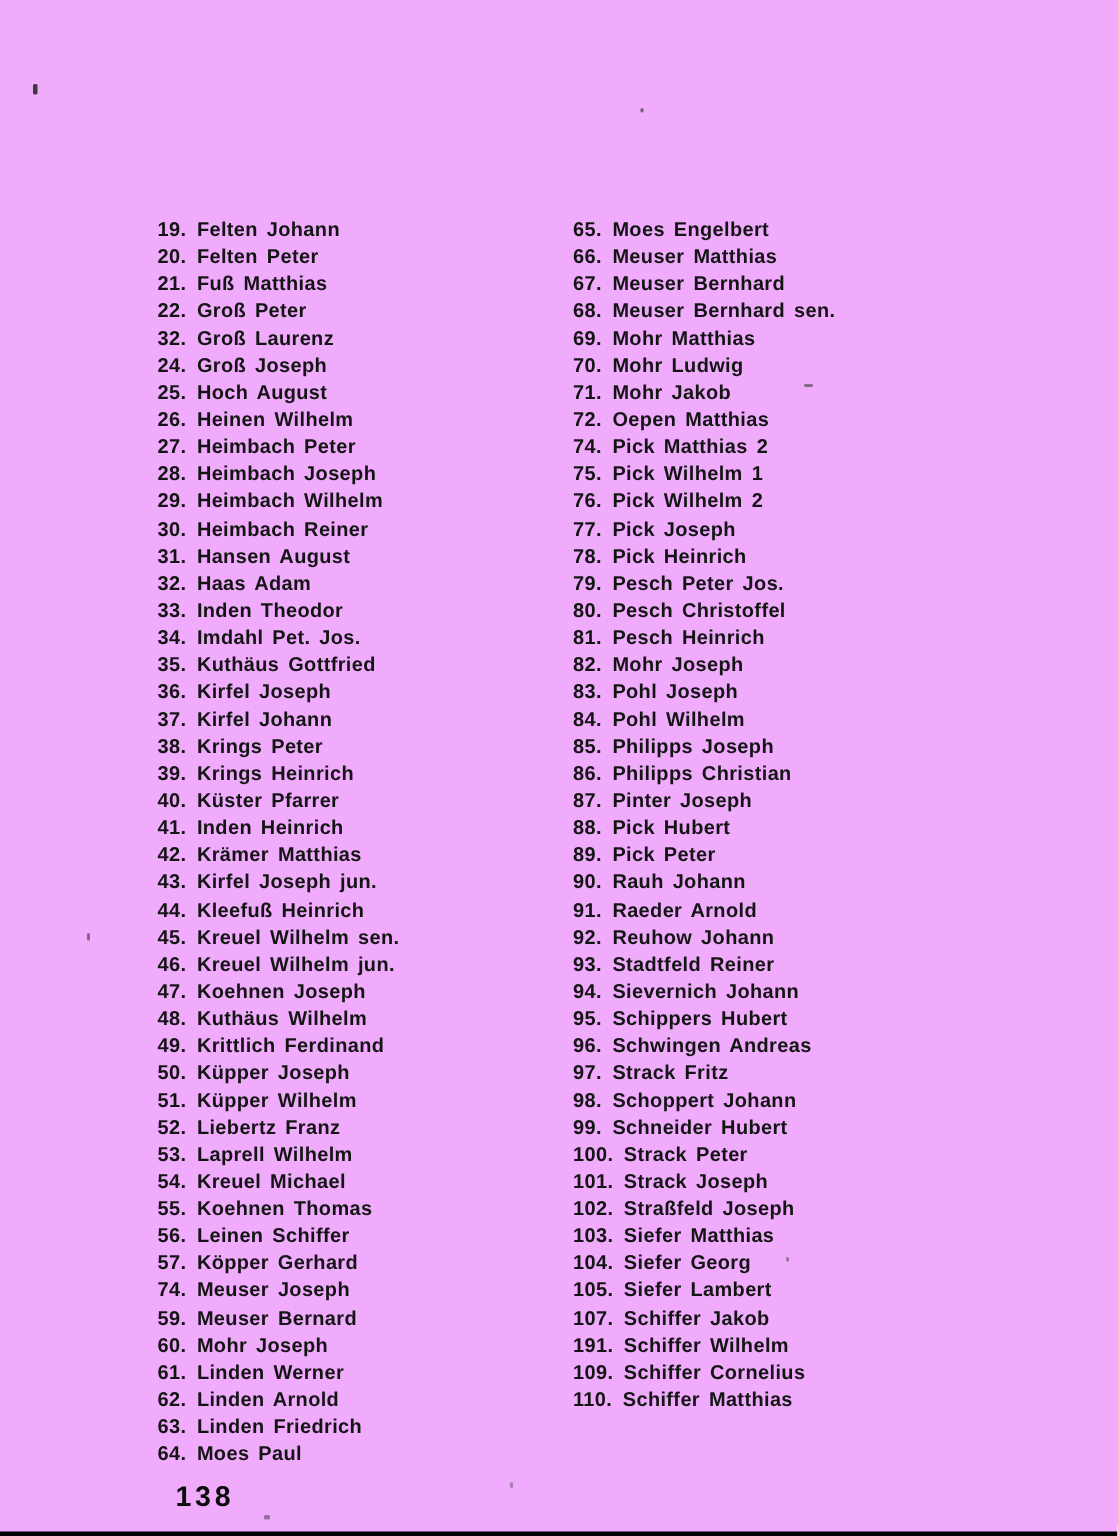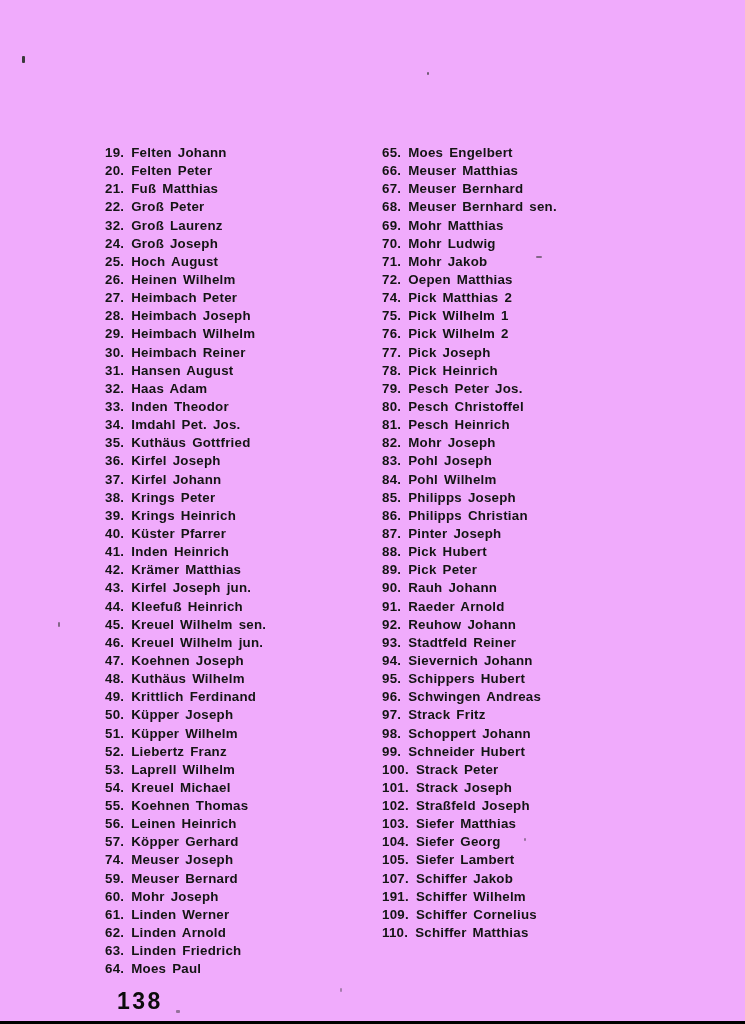--- a/index.html
+++ b/index.html
@@ -101,7 +101,7 @@
       <div class="row"><span class="num">53.</span><span class="nm">Laprell Wilhelm</span></div>
       <div class="row"><span class="num">54.</span><span class="nm">Kreuel Michael</span></div>
       <div class="row"><span class="num">55.</span><span class="nm">Koehnen Thomas</span></div>
-      <div class="row"><span class="num">56.</span><span class="nm">Leinen Heinrich</span></div>
+      <div class="row"><span class="num">56.</span><span class="nm">Leinen Schiffer</span></div>
       <div class="row"><span class="num">57.</span><span class="nm">Köpper Gerhard</span></div>
       <div class="row"><span class="num">74.</span><span class="nm">Meuser Joseph</span></div>
       <div class="row"><span class="num">59.</span><span class="nm">Meuser Bernard</span></div>

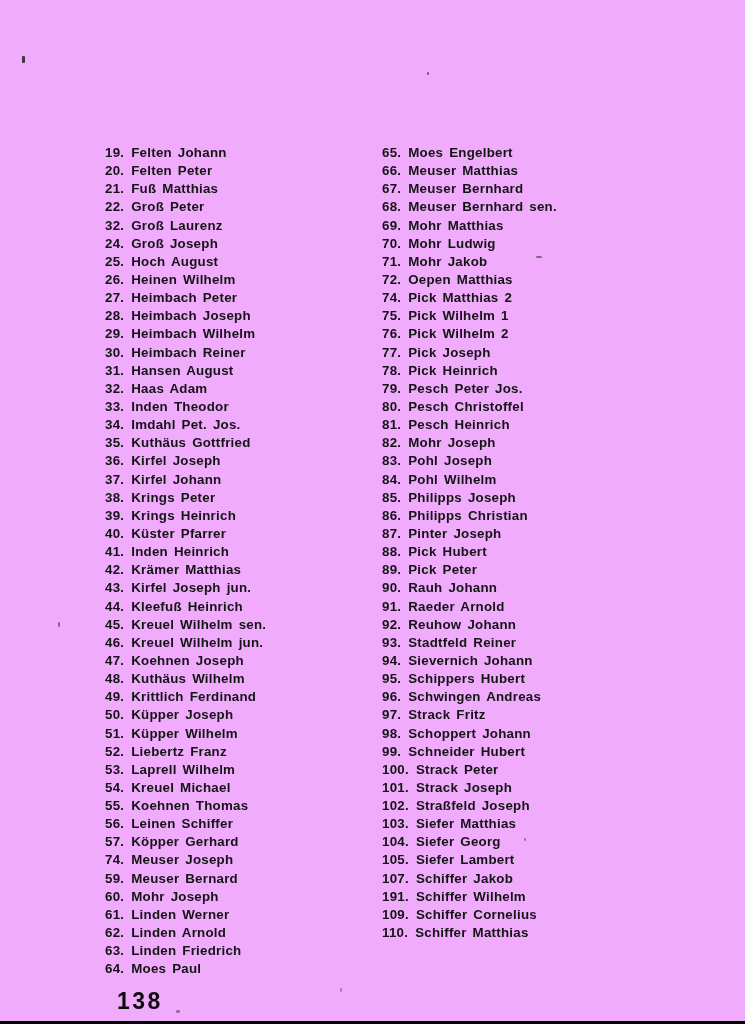--- a/index.html
+++ b/index.html
@@ -39,7 +39,7 @@
     position: absolute;
     left: 117px;
     top: 988px;
-    font-size: 23px;
+    font-size: 19px;
     font-weight: bold;
     letter-spacing: 2.5px;
     color: #0c0c0c;

